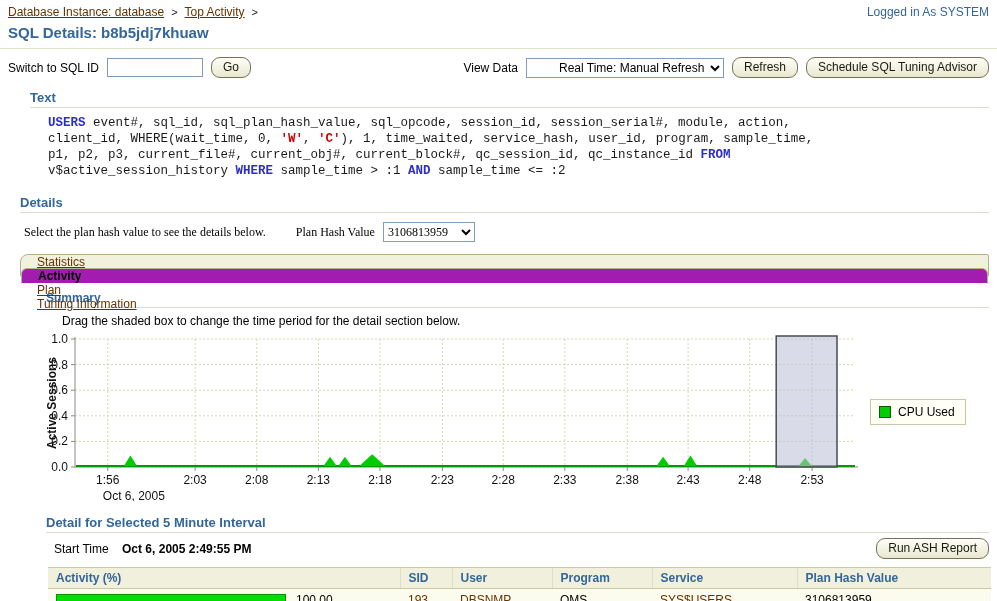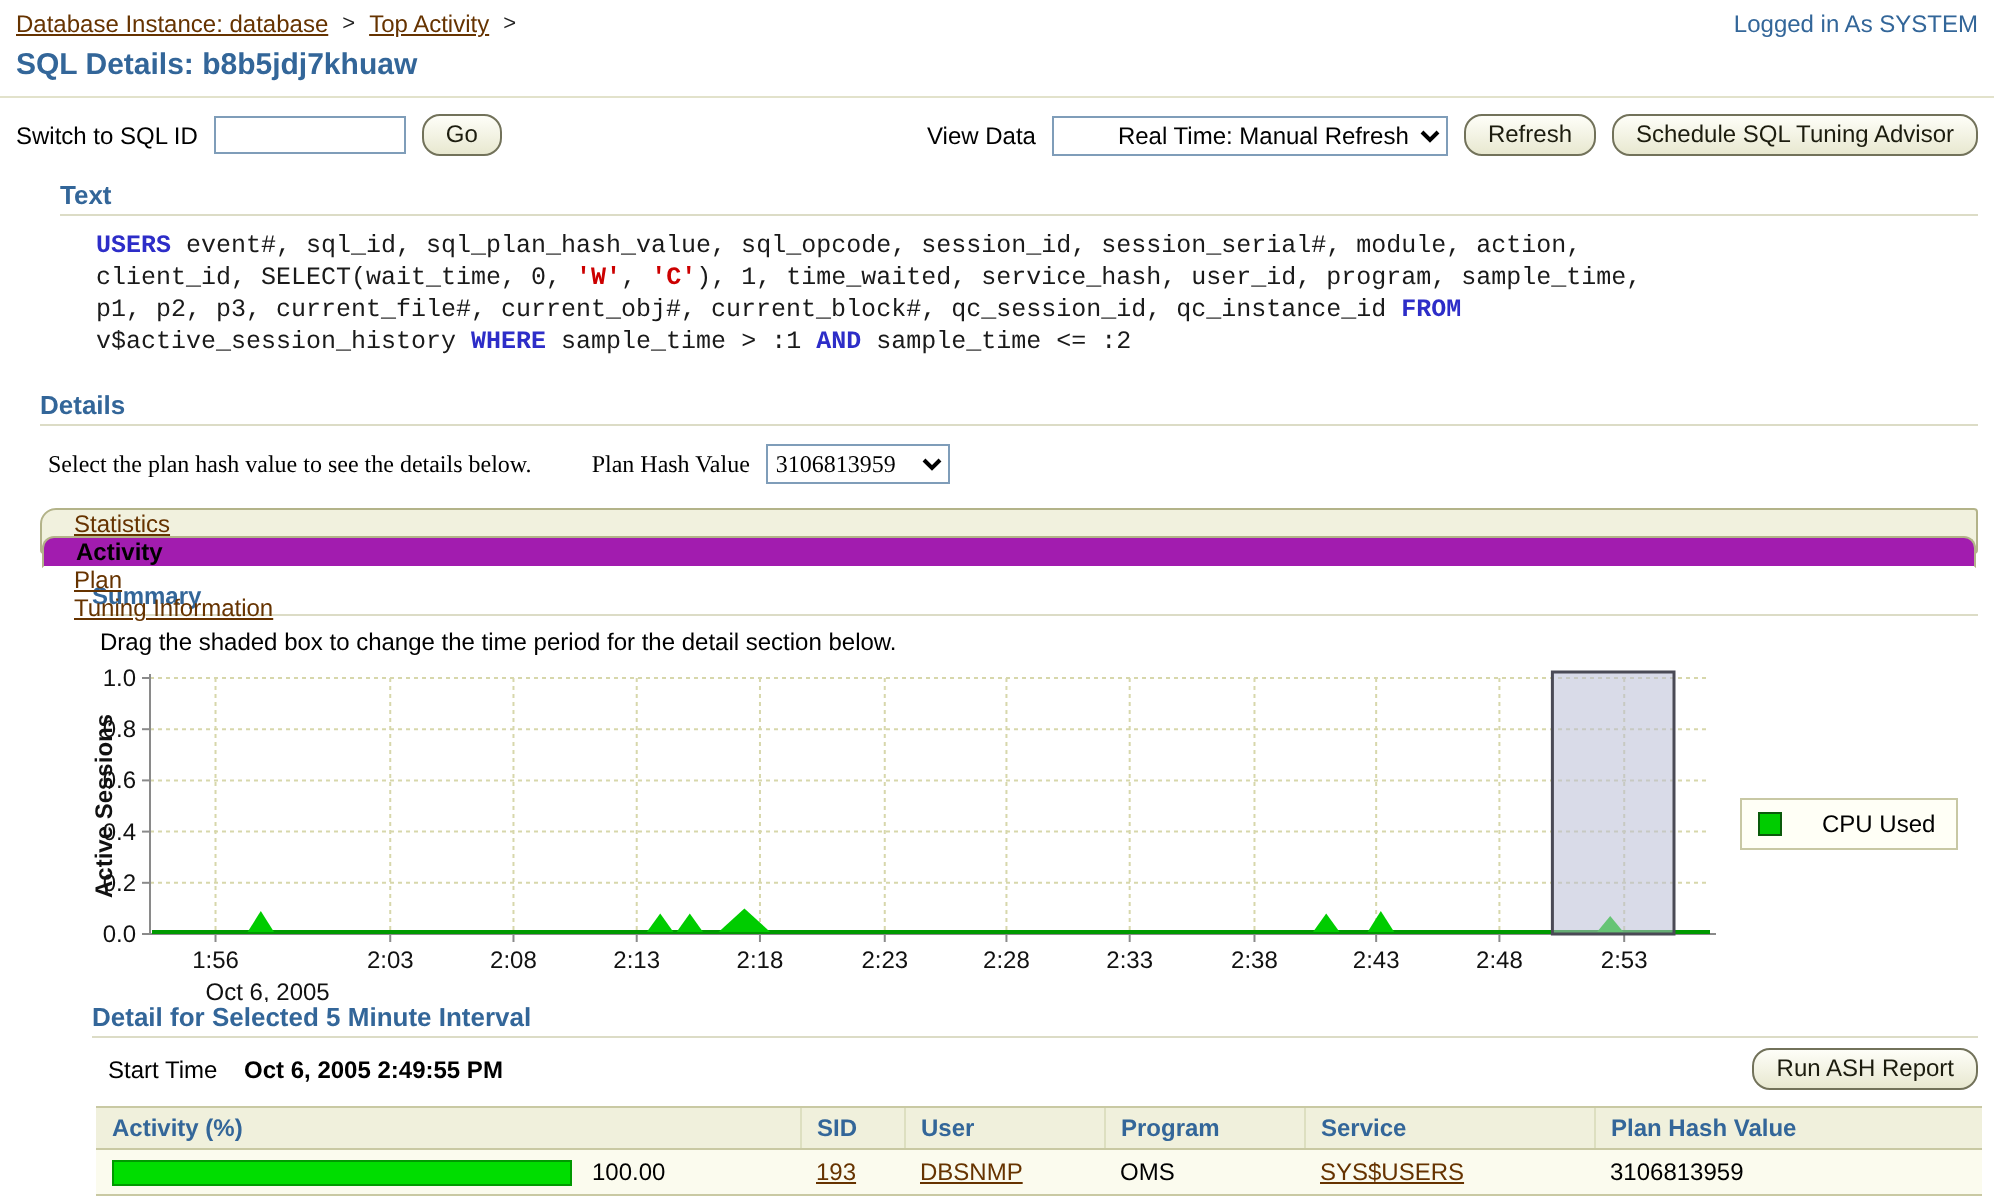--- a/index.html
+++ b/index.html
@@ -108,7 +108,7 @@
   <div class="sec-rule"></div>
   <div class="sql" id="sql-text">
       <div class="sql-line"><span class="tok-kw">USERS</span><span class="tok-plain"> event#, sql_id, sql_plan_hash_value, sql_opcode, session_id, session_serial#, module, action,</span></div>
-      <div class="sql-line"><span class="tok-plain">client_id, SELECT(wait_time, 0, </span><span class="tok-str">'W'</span><span class="tok-plain">, </span><span class="tok-str">'C'</span><span class="tok-plain">), 1, time_waited, service_hash, user_id, program, sample_time,</span></div>
+      <div class="sql-line"><span class="tok-plain">client_id, WHERE(wait_time, 0, </span><span class="tok-str">'W'</span><span class="tok-plain">, </span><span class="tok-str">'C'</span><span class="tok-plain">), 1, time_waited, service_hash, user_id, program, sample_time,</span></div>
       <div class="sql-line"><span class="tok-plain">p1, p2, p3, current_file#, current_obj#, current_block#, qc_session_id, qc_instance_id </span><span class="tok-kw">FROM</span></div>
       <div class="sql-line"><span class="tok-plain">v$active_session_history </span><span class="tok-kw">WHERE</span><span class="tok-plain"> sample_time &gt; :1 </span><span class="tok-kw">AND</span><span class="tok-plain"> sample_time &lt;= :2</span></div>
     </div>

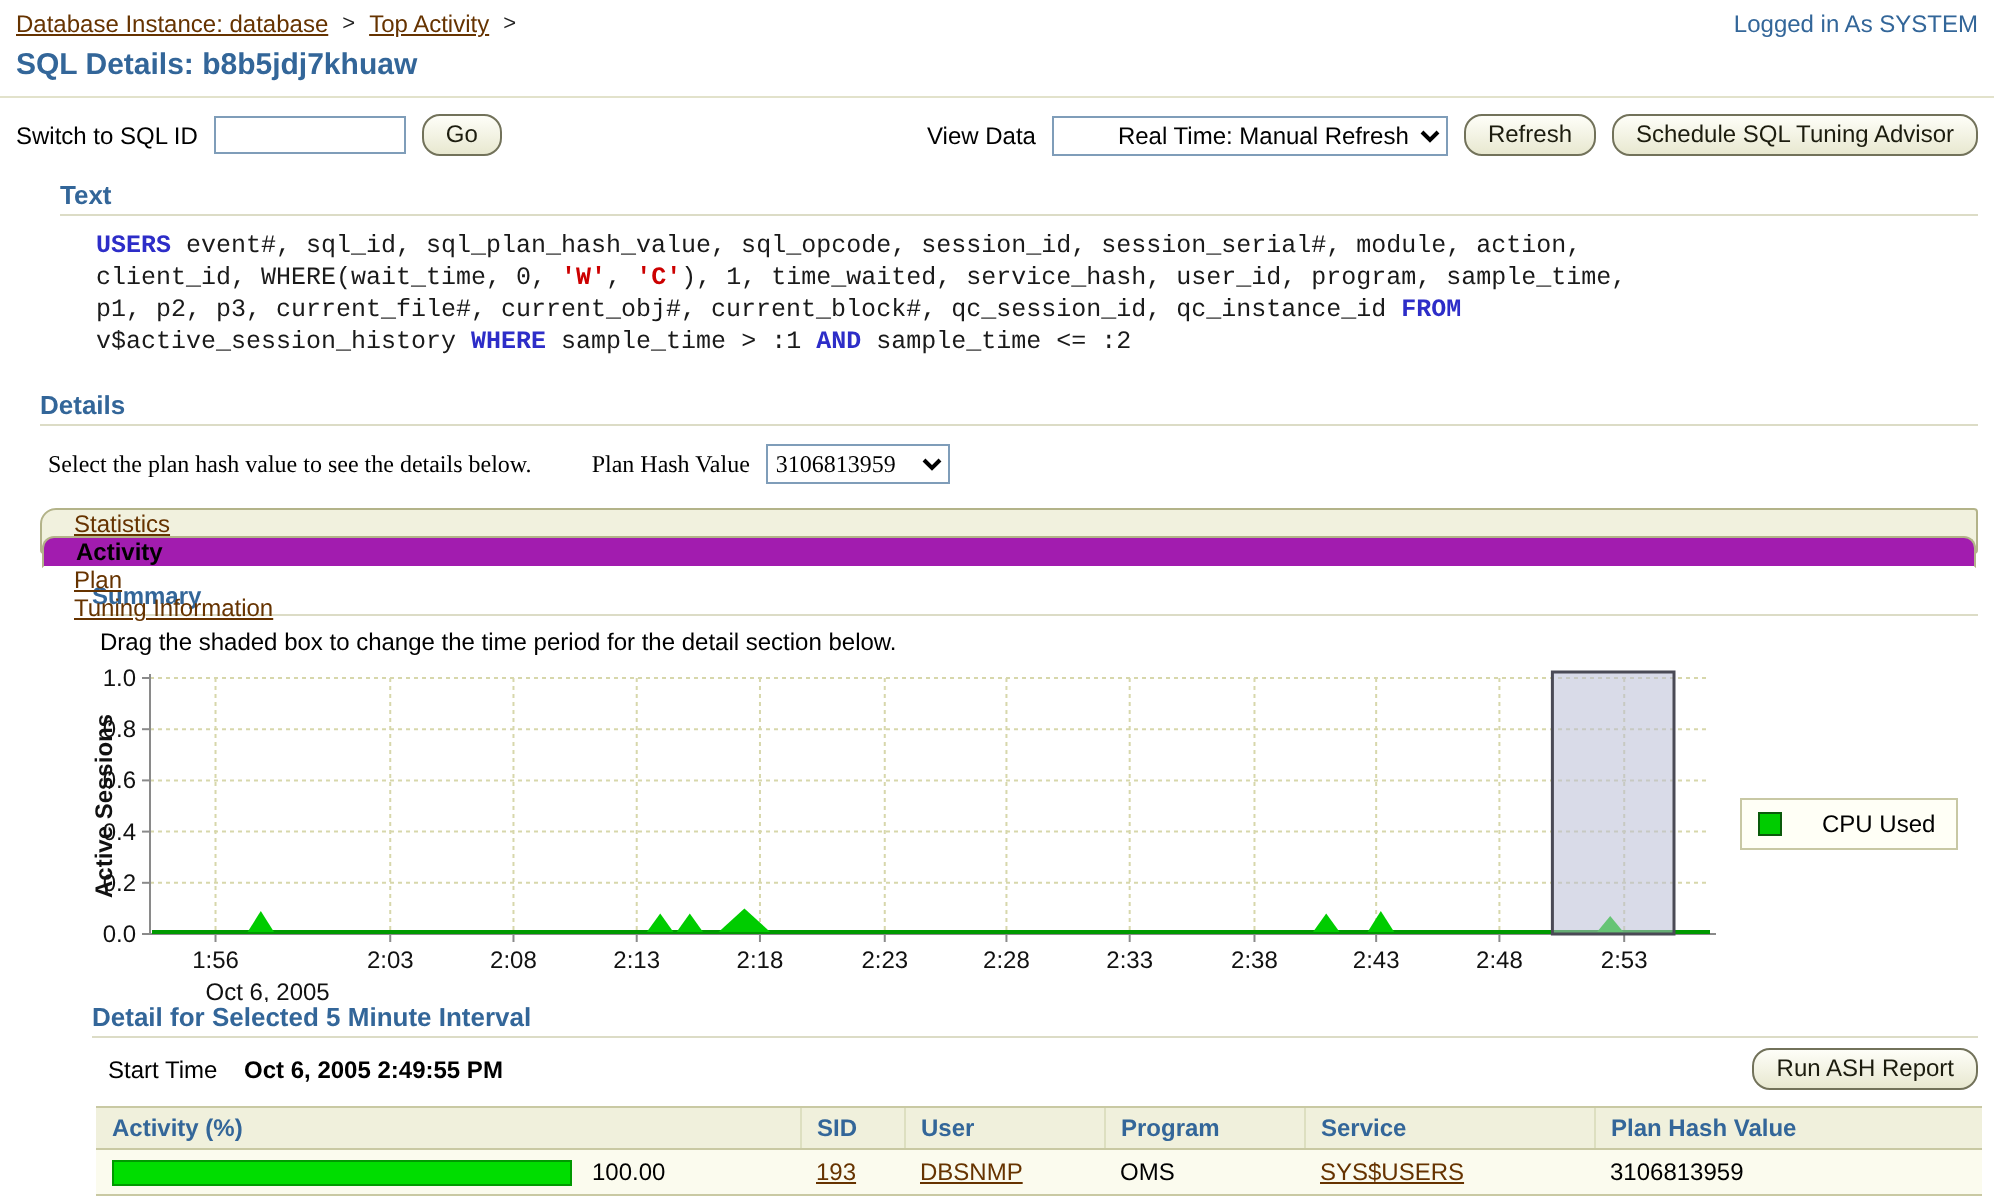--- a/index.html
+++ b/index.html
@@ -47,7 +47,7 @@
 
   .tab-content { margin:14px 0 0 26px; }
   .summary-head { font-size:12px; }
-  .hint { margin:6px 0 1px 4px; }
+  .hint { margin:6px 0 1px 16px; }
 
   .chart-row { display:flex; align-items:flex-start; }
   #summary-chart { display:block; }

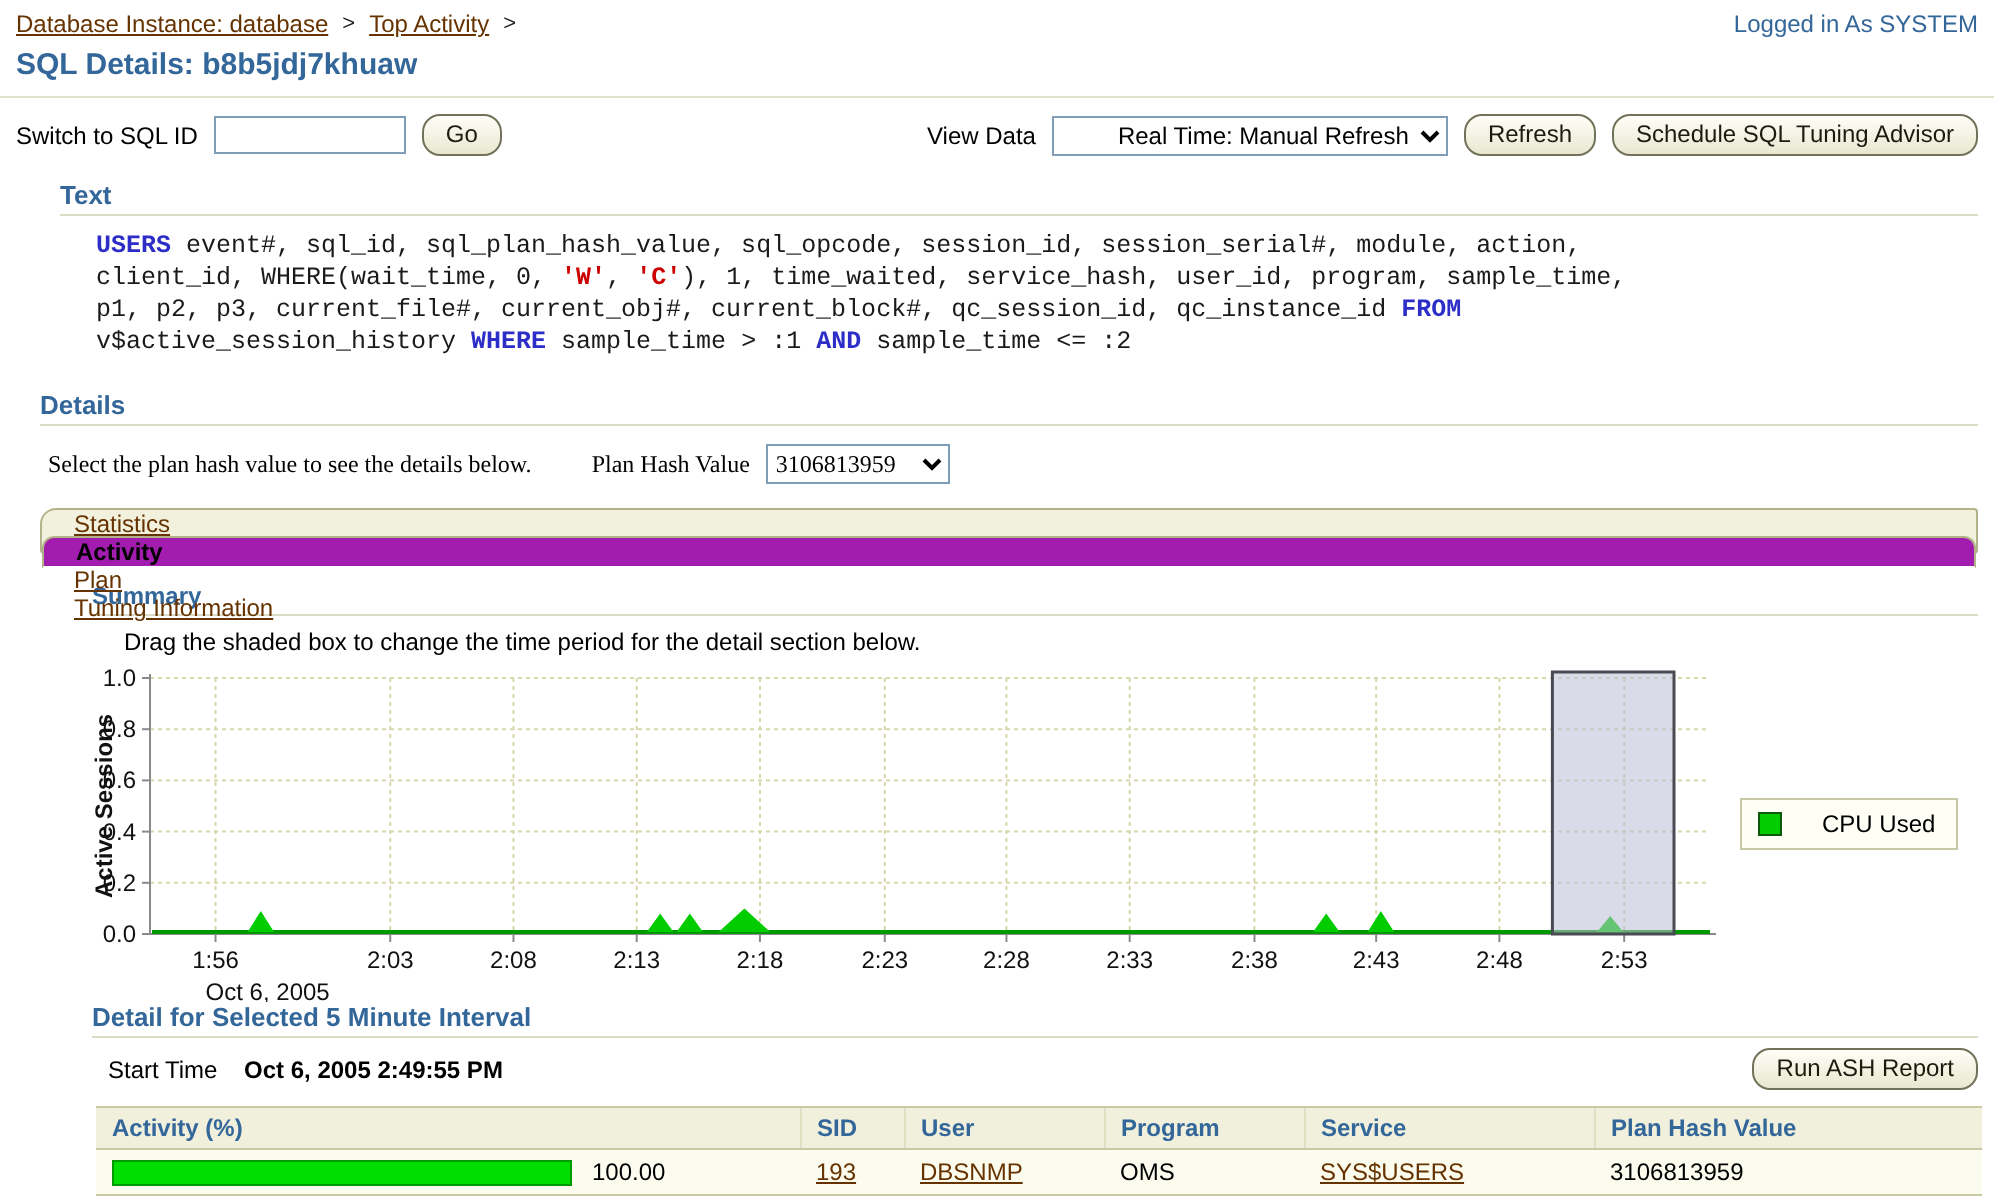--- a/index.html
+++ b/index.html
@@ -57,7 +57,7 @@
   .ylabel { font-family:"Liberation Sans",sans-serif; font-size:12px; font-weight:bold; fill:#111; }
   .selbox { fill:rgba(186,190,214,0.55); stroke:#4a4a55; stroke-width:1.5; }
   .legend { margin-top:70px; margin-left:6px; border:1px solid #c8c8a4; background:#fffff6;
-            padding:5px 10px 5px 8px; display:flex; align-items:center; gap:20px; white-space:nowrap; }
+            padding:5px 10px 5px 8px; display:flex; align-items:center; gap:7px; white-space:nowrap; }
   .legend-swatch { width:12px; height:12px; border:1px solid #0a5a0a; display:inline-block; }
 
   .detail-head { }

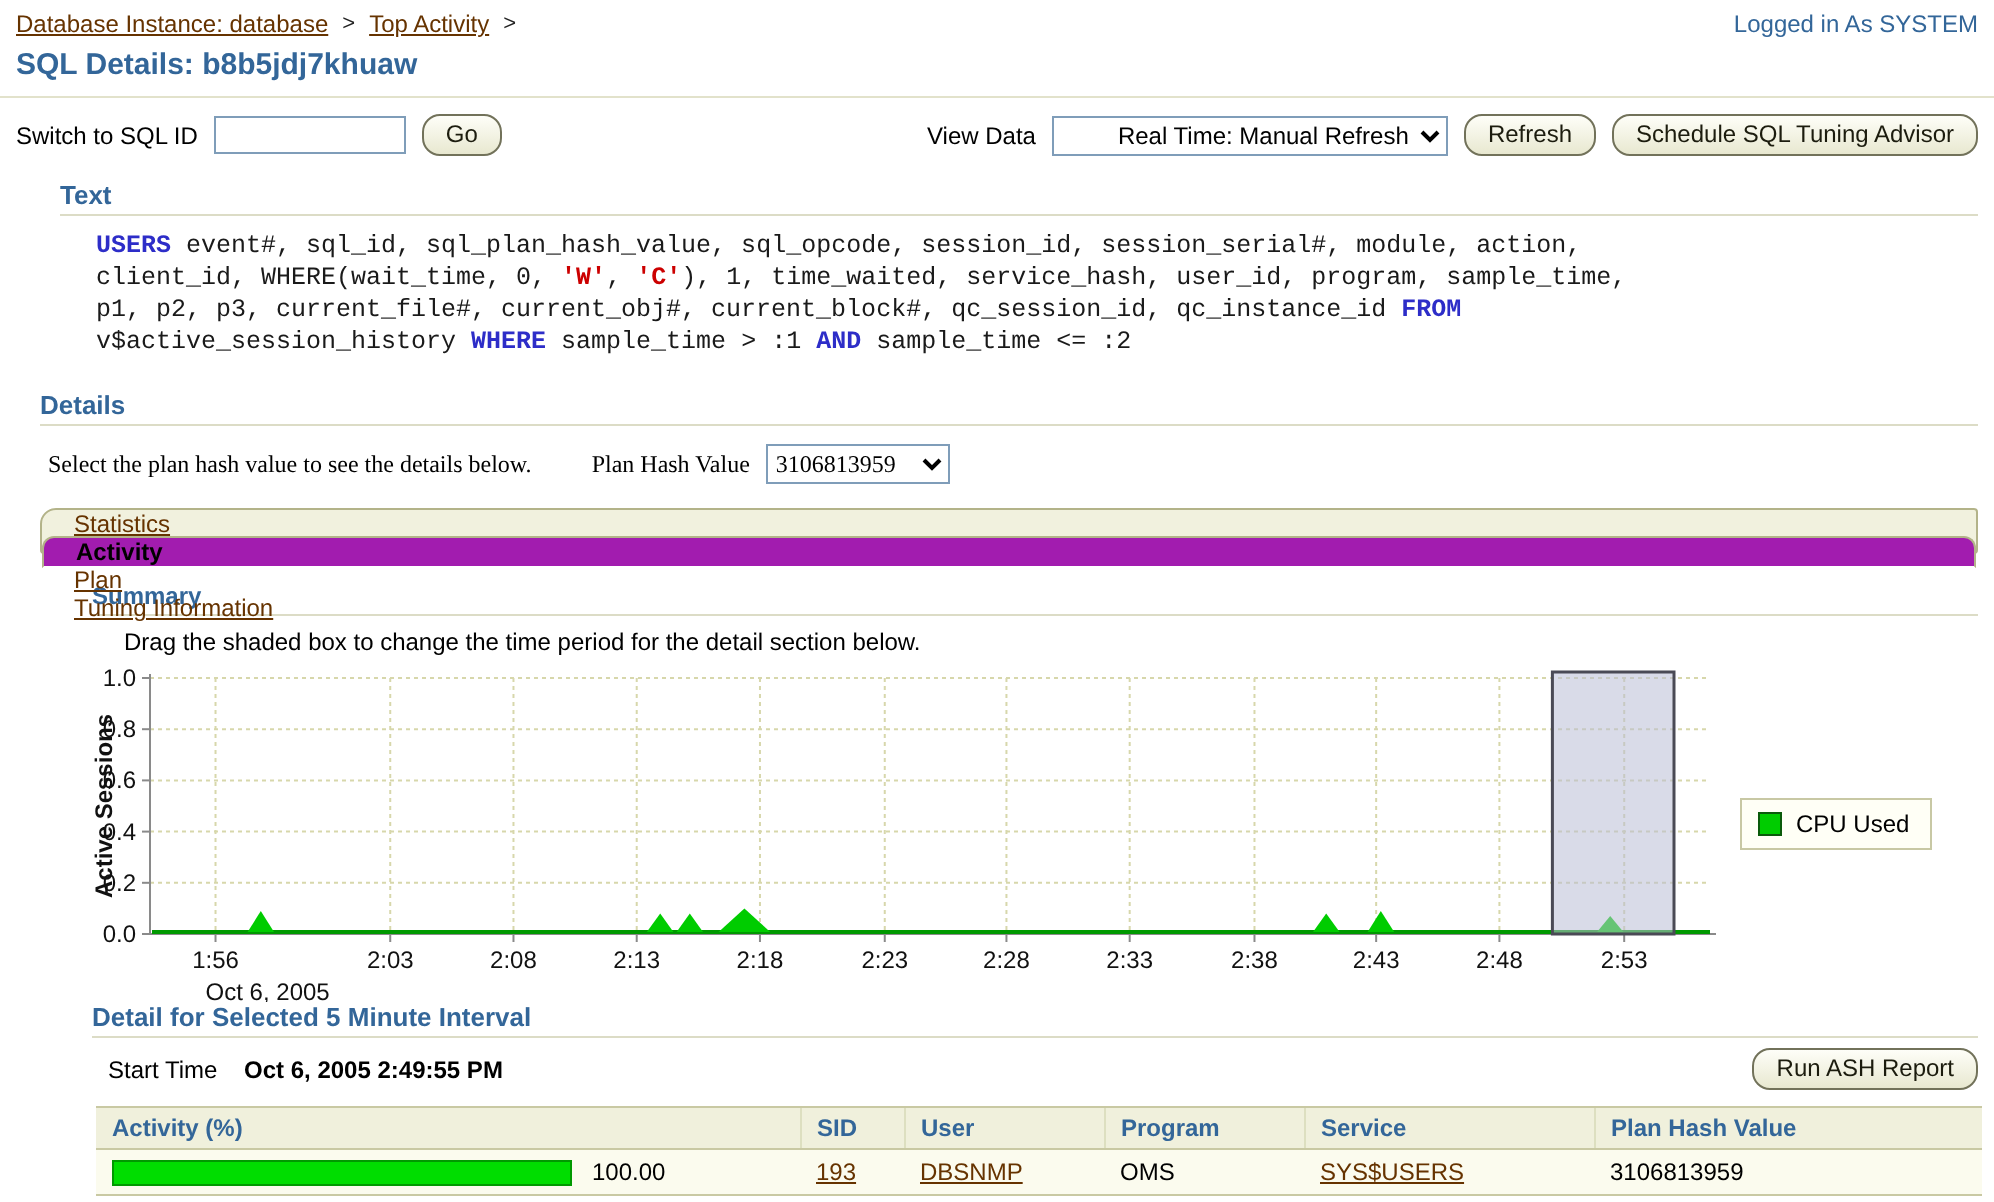--- a/index.html
+++ b/index.html
@@ -60,7 +60,7 @@
             padding:5px 10px 5px 8px; display:flex; align-items:center; gap:7px; white-space:nowrap; }
   .legend-swatch { width:12px; height:12px; border:1px solid #0a5a0a; display:inline-block; }
 
-  .detail-head { }
+  .detail-head { margin-top:14px; }
   .start-row { display:flex; justify-content:space-between; align-items:center; margin:5px 0 8px 8px; }
   .start-time-value { font-weight:bold; margin-left:10px; }
 

